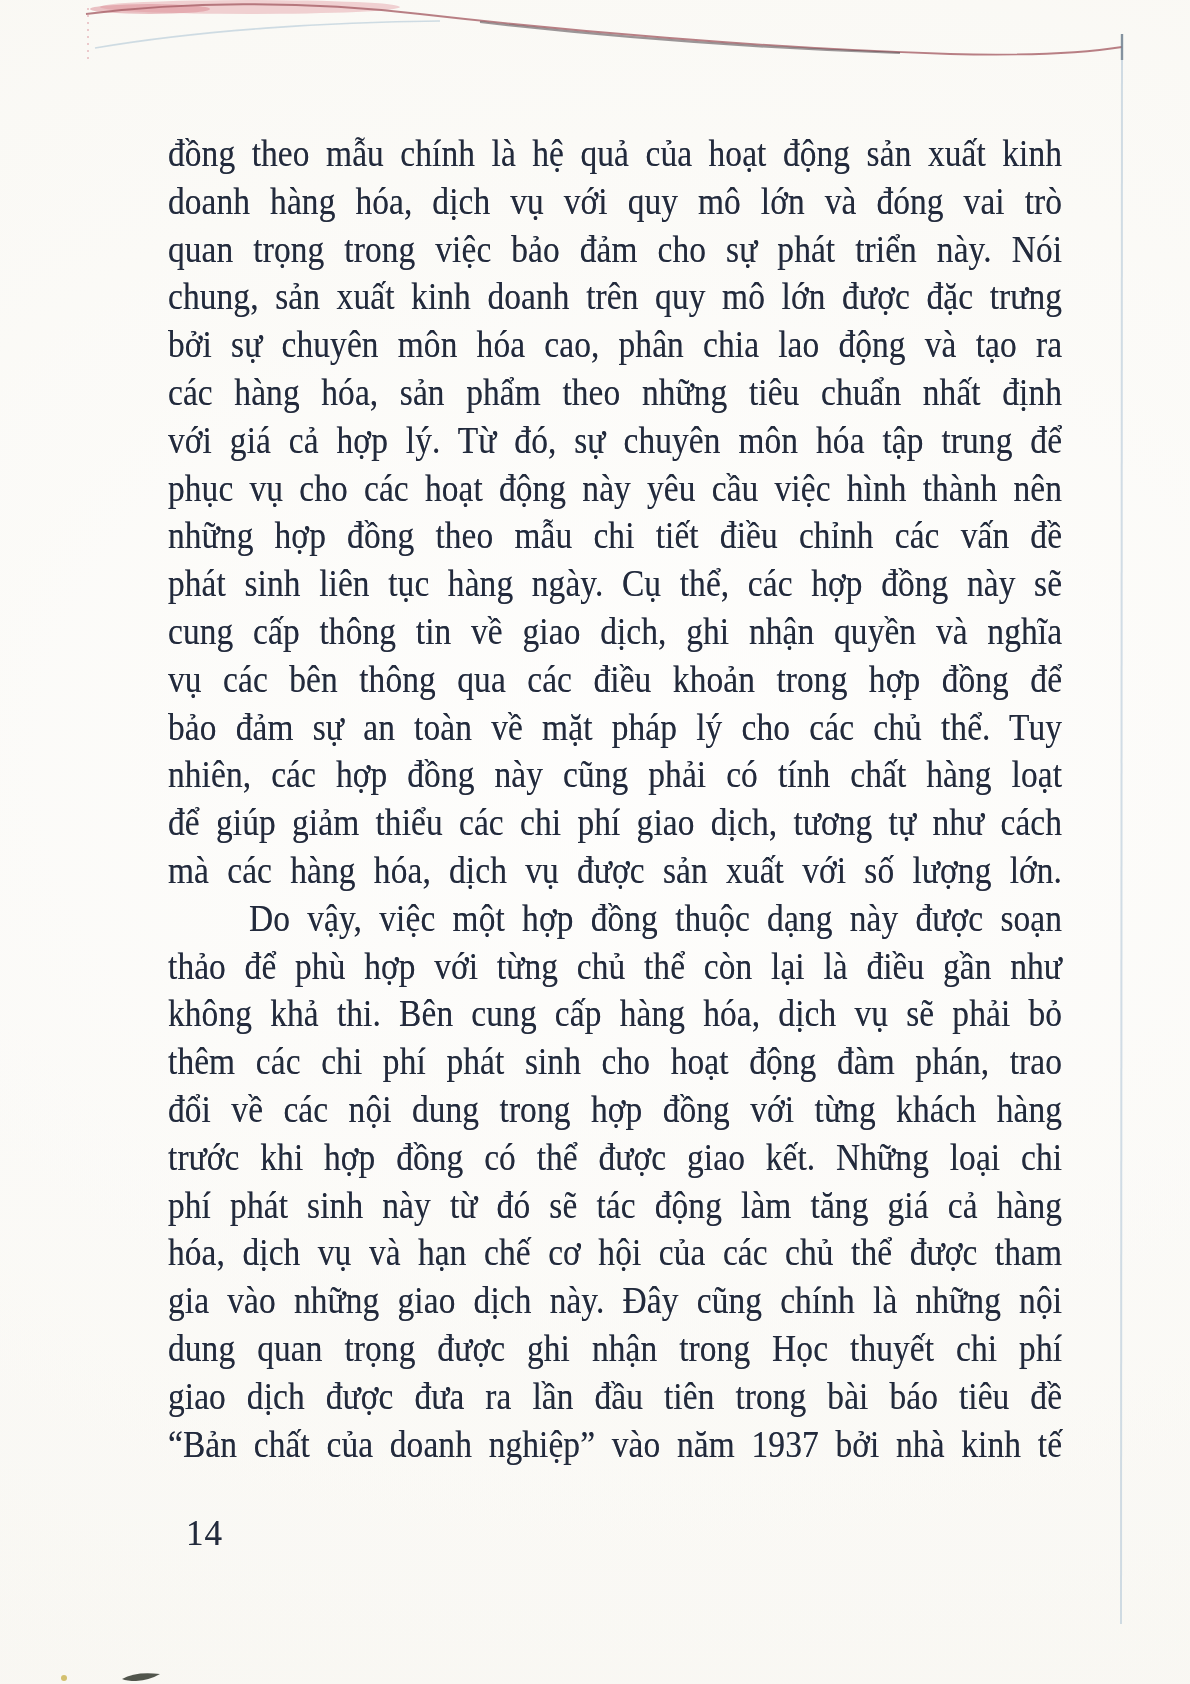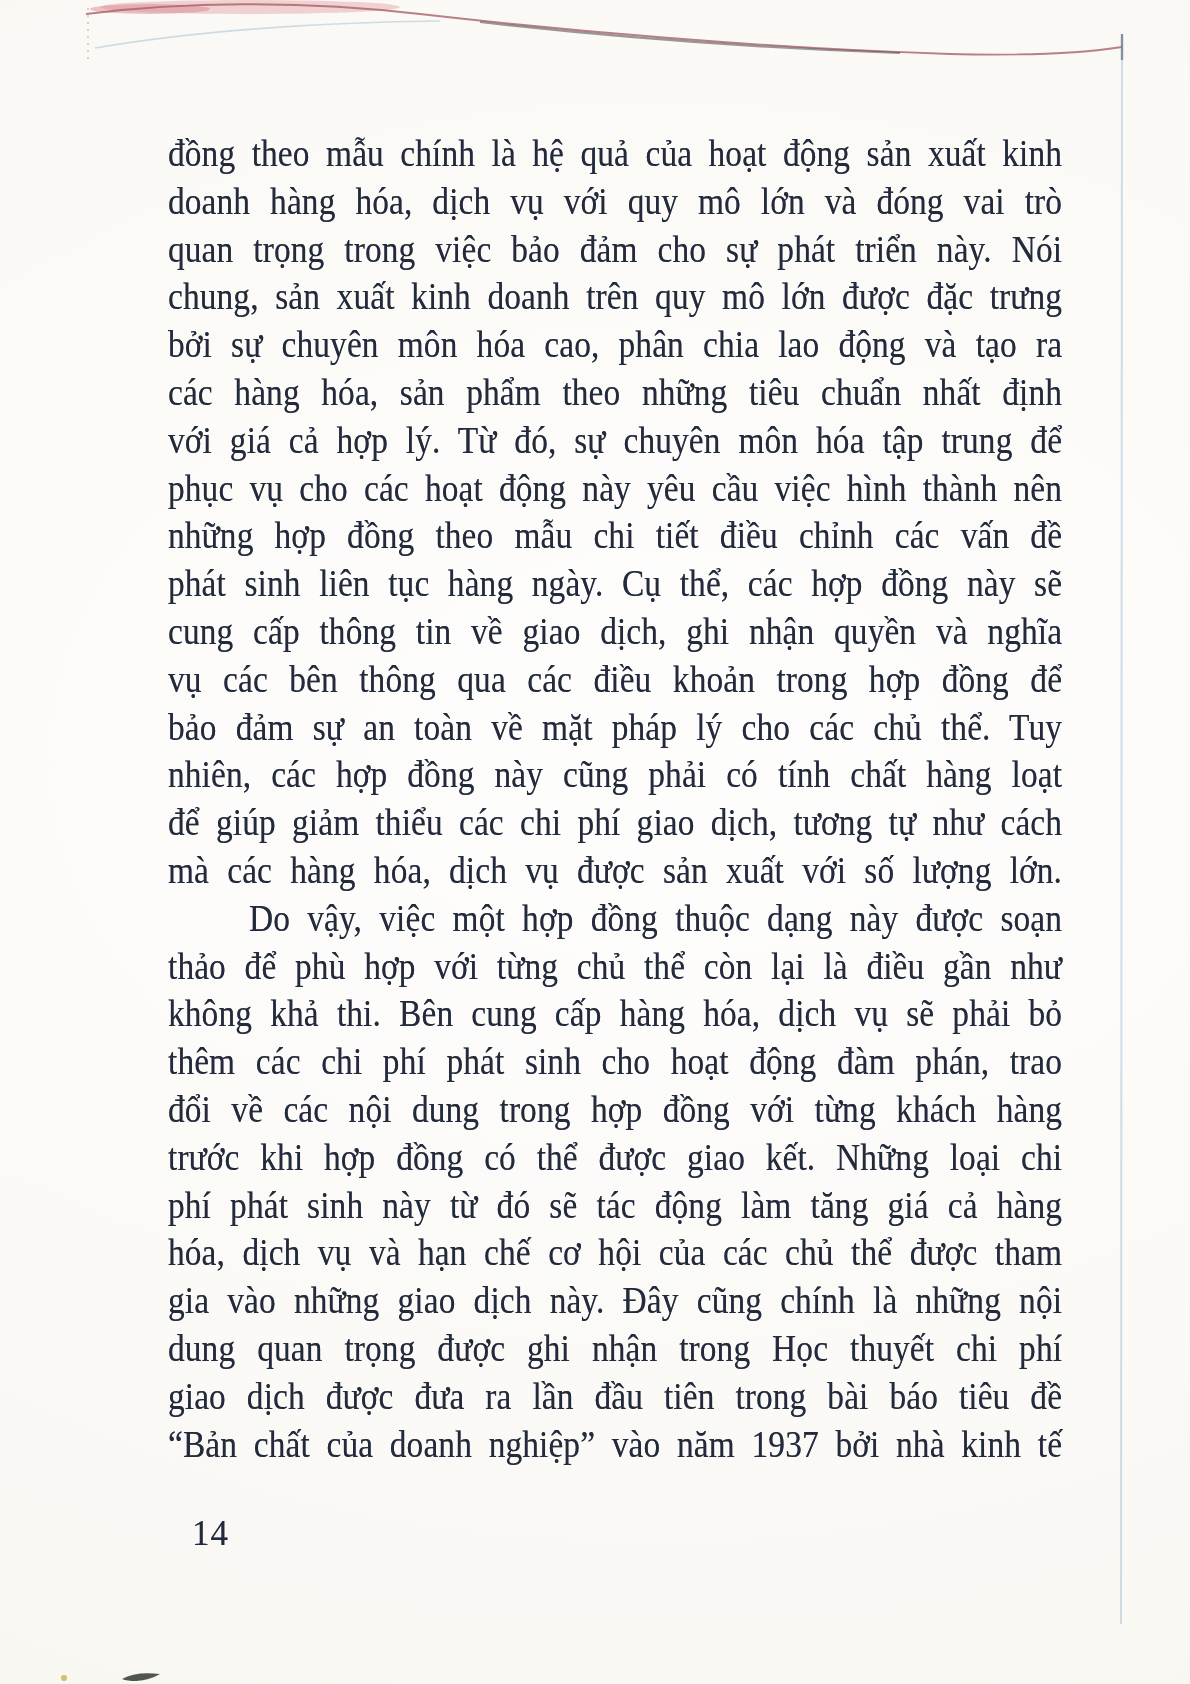--- a/index.html
+++ b/index.html
@@ -49,7 +49,6 @@
     font-size: 35px;
     letter-spacing: 1px;
     text-shadow: 0 0 0.6px rgba(30, 38, 58, 0.5);
-    margin-left: 6px;
   }
 </style>
 </head>

